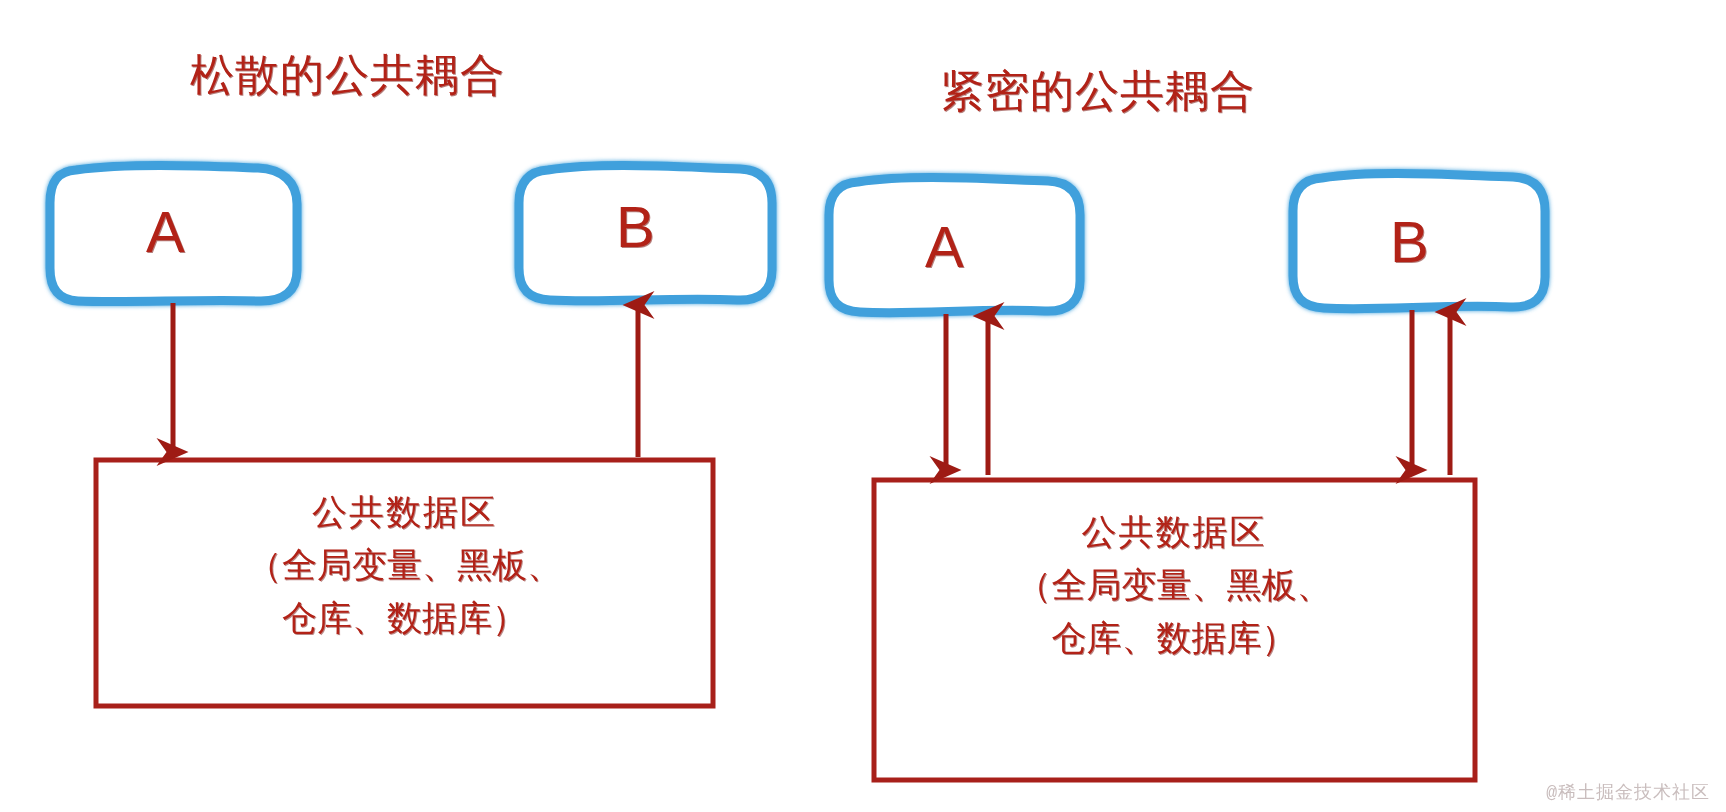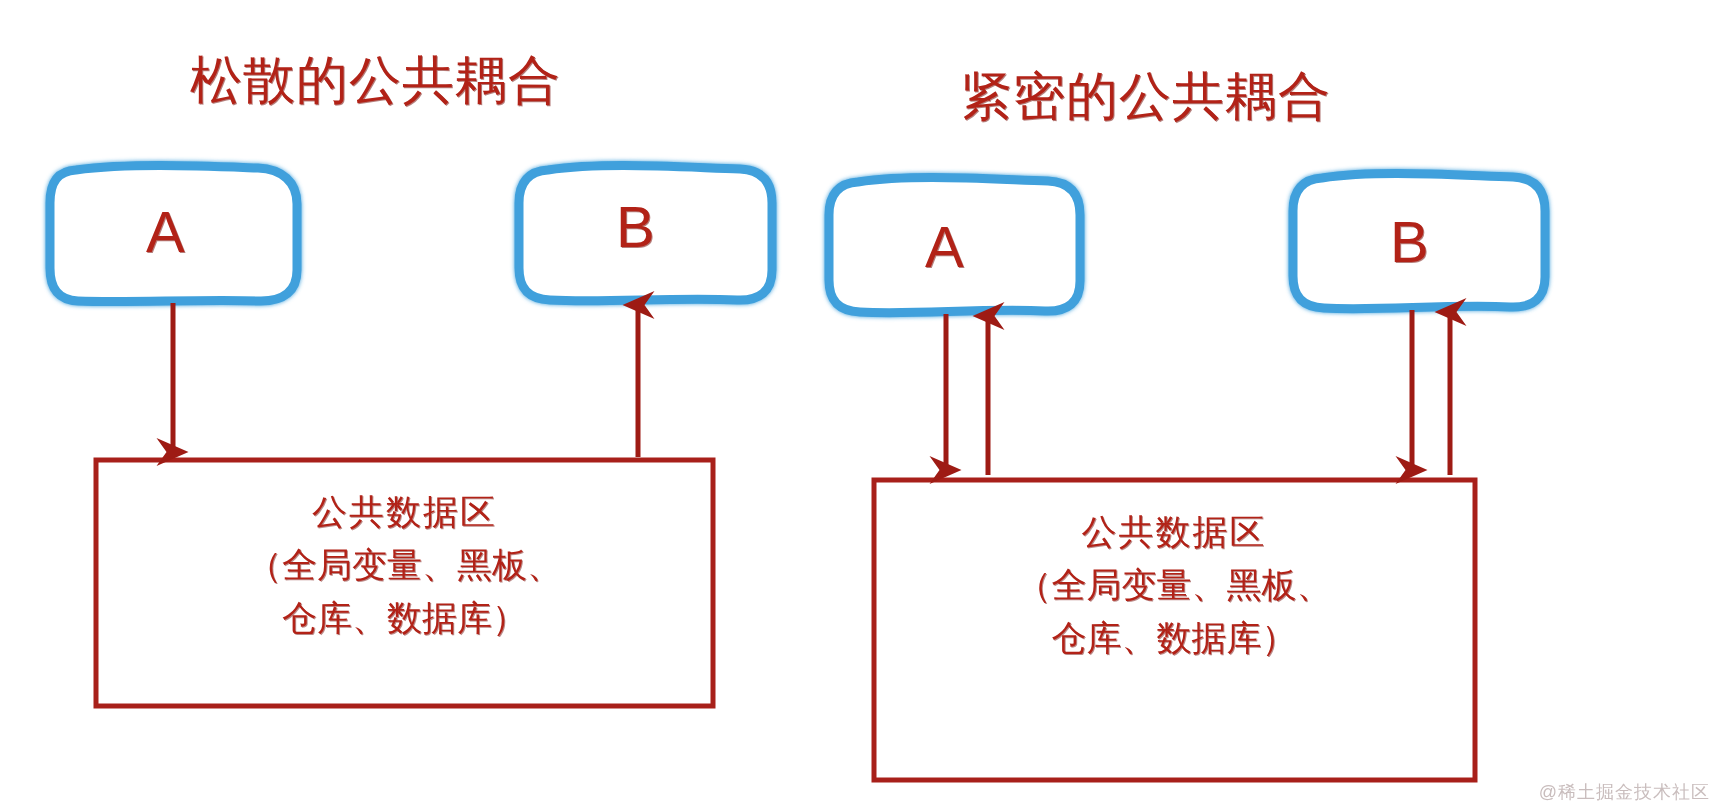--- a/index.html
+++ b/index.html
@@ -23,7 +23,7 @@
   .panel-title {
     position: absolute;
     color: #B22217;
-    font-size: 52px;
+    font-size: 44px;
     font-family: "Liberation Sans", sans-serif;
     font-weight: 400;
     letter-spacing: 1px;

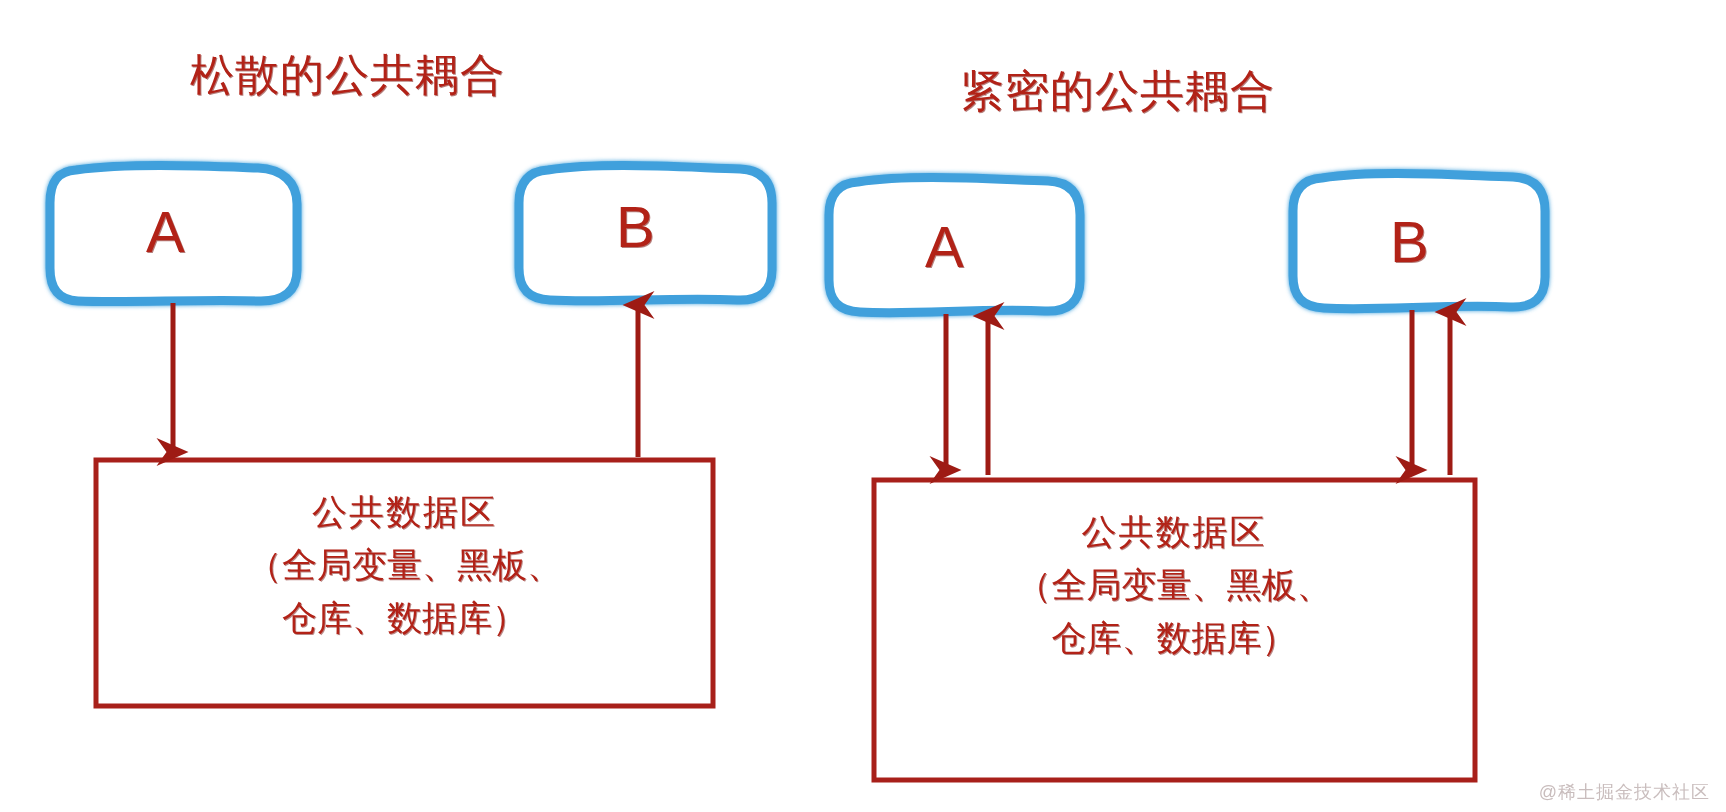--- a/index.html
+++ b/index.html
@@ -31,7 +31,7 @@
     text-shadow: 1px 1px 0 rgba(120,20,15,0.55);
   }
   #title-left  { left: 190px; top: 46px; }
-  #title-right { left: 960px; top: 62px; }
+  #title-right { left: 940px; top: 62px; }
 
   .node-label {
     position: absolute;

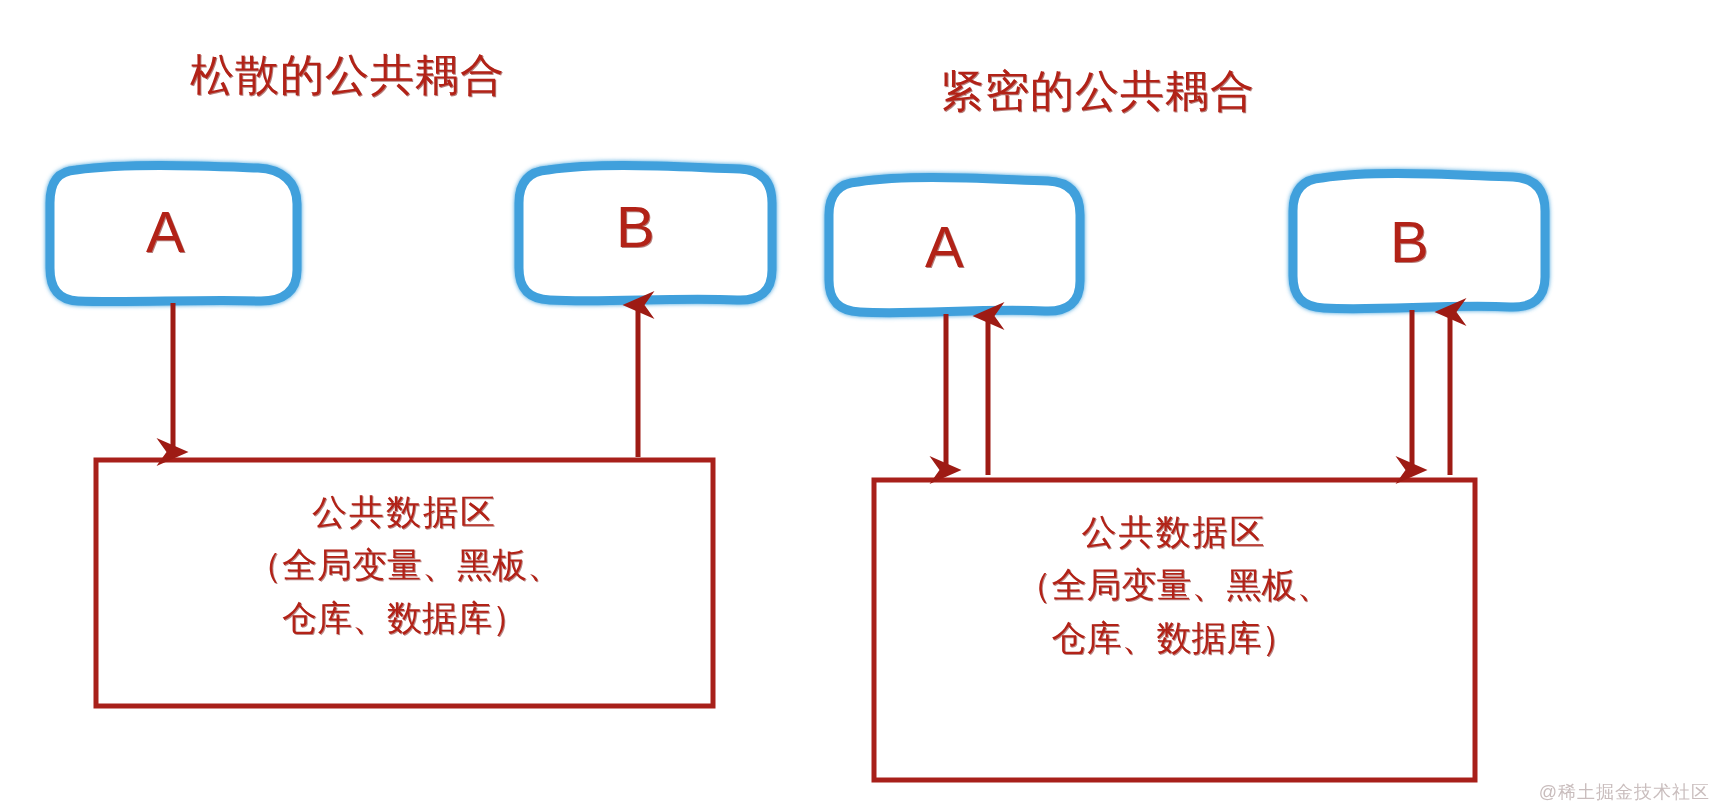--- a/index.html
+++ b/index.html
@@ -69,7 +69,7 @@
     bottom: 8px;
     color: #c9bdbd;
     font-size: 18px;
-    font-family: Liberation Sans, sans-serif;
+    font-family: Liberation Mono, monospace;
     letter-spacing: 1px;
     white-space: nowrap;
   }

